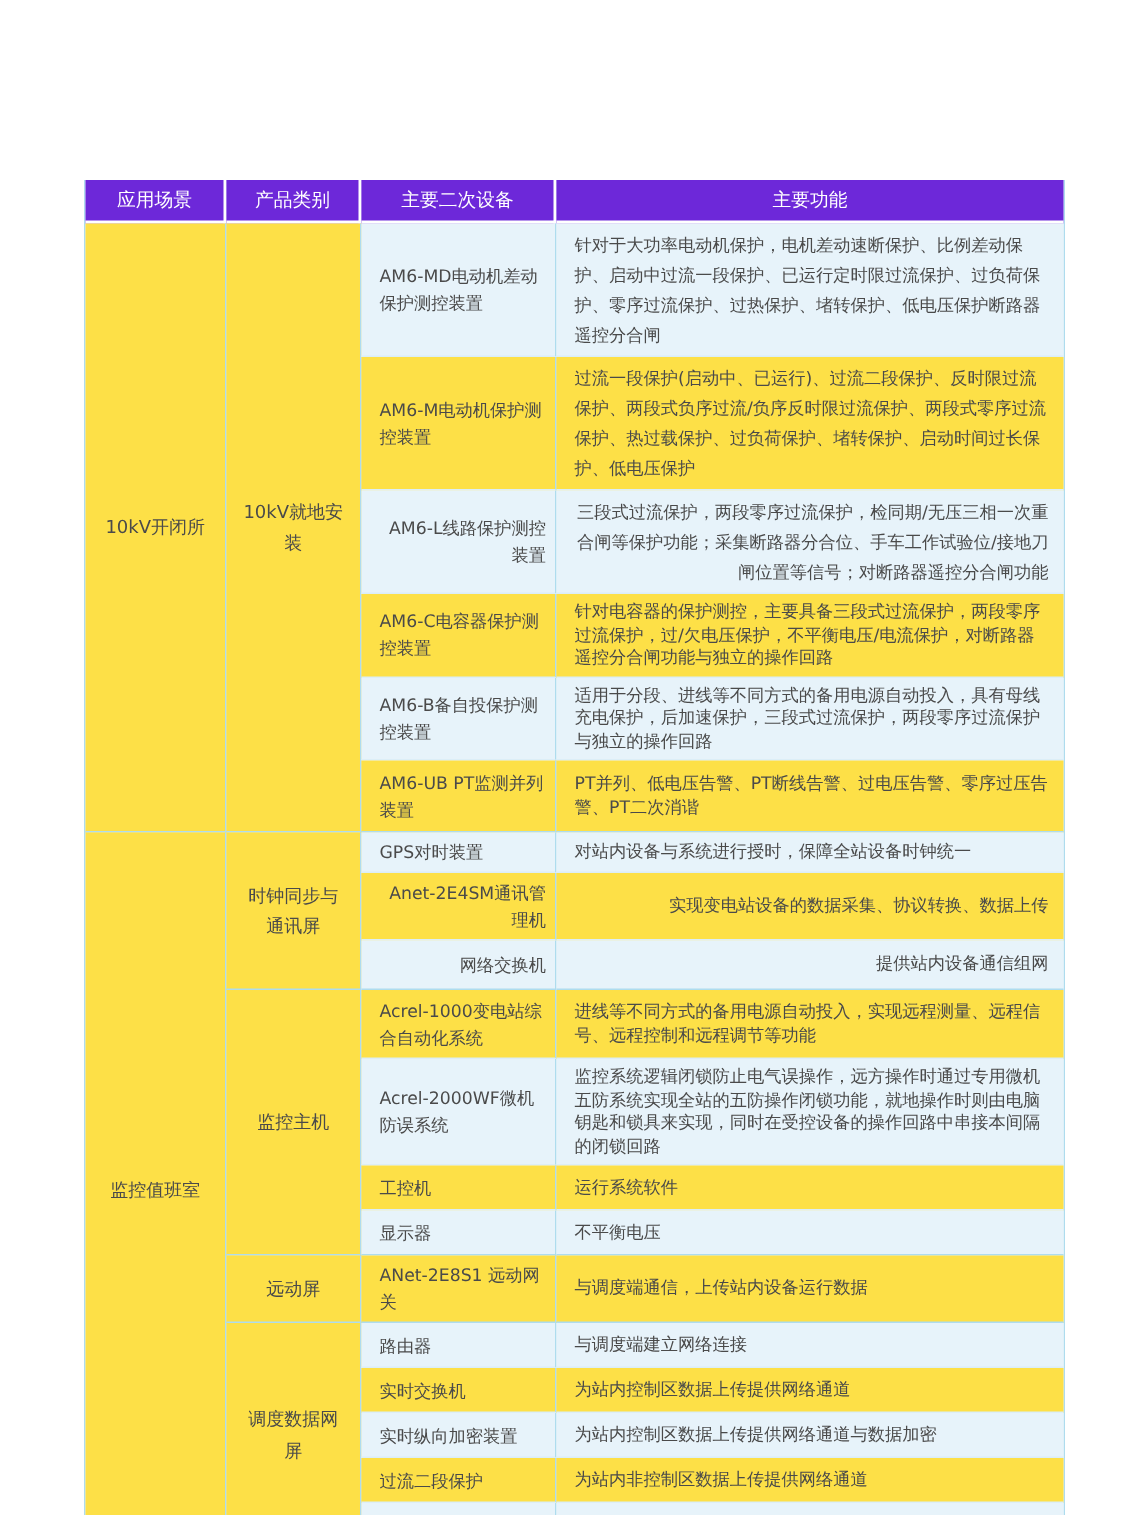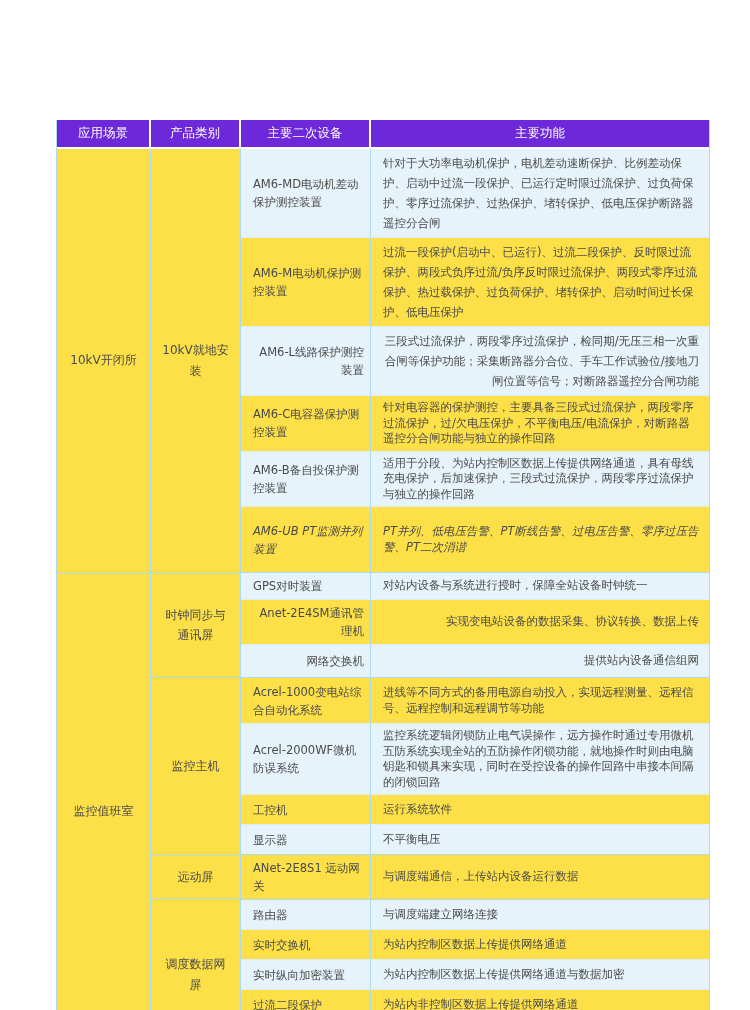--- a/index.html
+++ b/index.html
@@ -81,7 +81,7 @@
       </tr>
       <tr class="alt h45">
         <td class="device">AM6-B备自投保护测控装置</td>
-        <td class="func">适用于分段、为站内控制区数据上传提供网络通道，具有母线充电保护，后加速保护，三段式过流保护，两段零序过流保护与独立的操作回路</td>
+        <td class="func">适用于分段、进线等不同方式的备用电源自动投入，具有母线充电保护，后加速保护，三段式过流保护，两段零序过流保护与独立的操作回路</td>
       </tr>
       <tr class="h51 gend">
         <td class="device">AM6-UB PT监测并列装置</td>

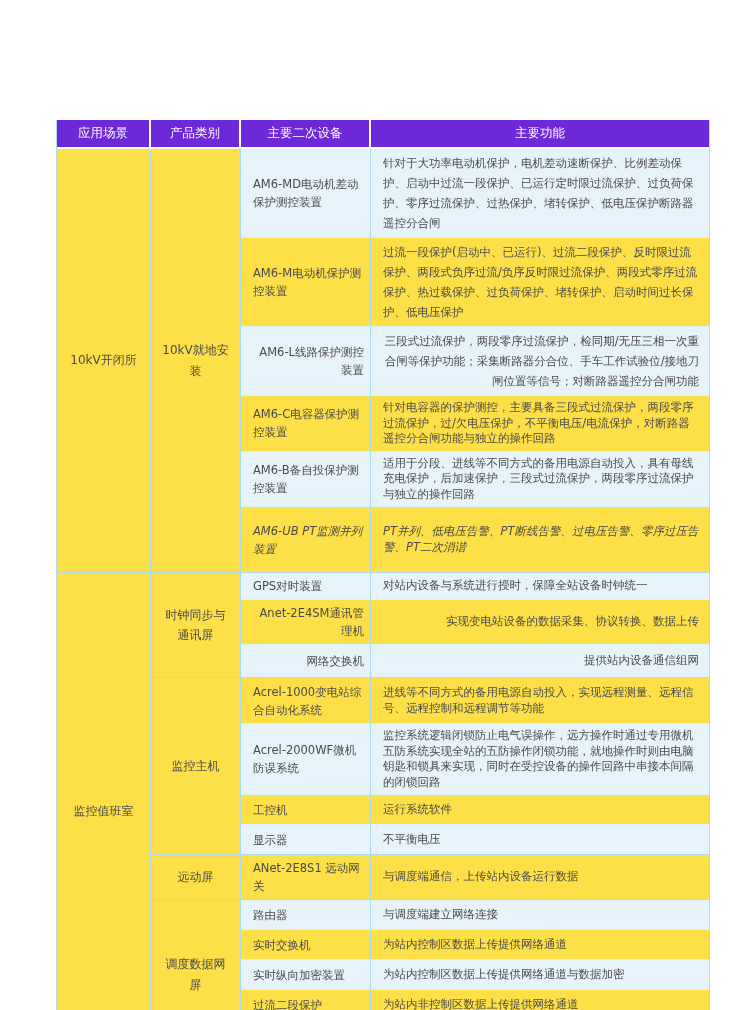--- a/index.html
+++ b/index.html
@@ -37,7 +37,7 @@
   tr.alt td.device,tr.alt td.func{background:#e7f3fa;}
   tr.gend td.device,tr.gend td.func{border-bottom-color:#aedcee;}
   tr.h66{height:66px;} tr.h65{height:65px;} tr.h64{height:64px;text-align:right;}
-  tr.h47{height:47px;} tr.h45{height:45px;} tr.h51{height:66px;font-style:italic;}
+  tr.h47{height:47px;} tr.h45{height:45px;} tr.h51{height:48px;}
   tr.h27{height:27px;} tr.h33{height:33px;text-align:right;} tr.h46{height:46px;}
   tr.h63{height:63px;} tr.h30{height:30px;}
 </style>

